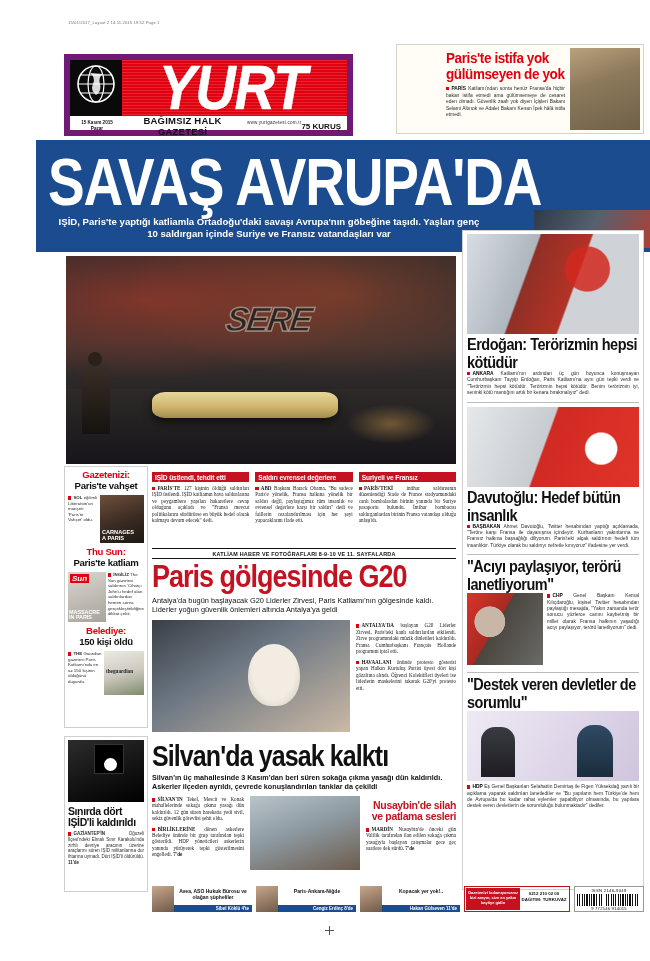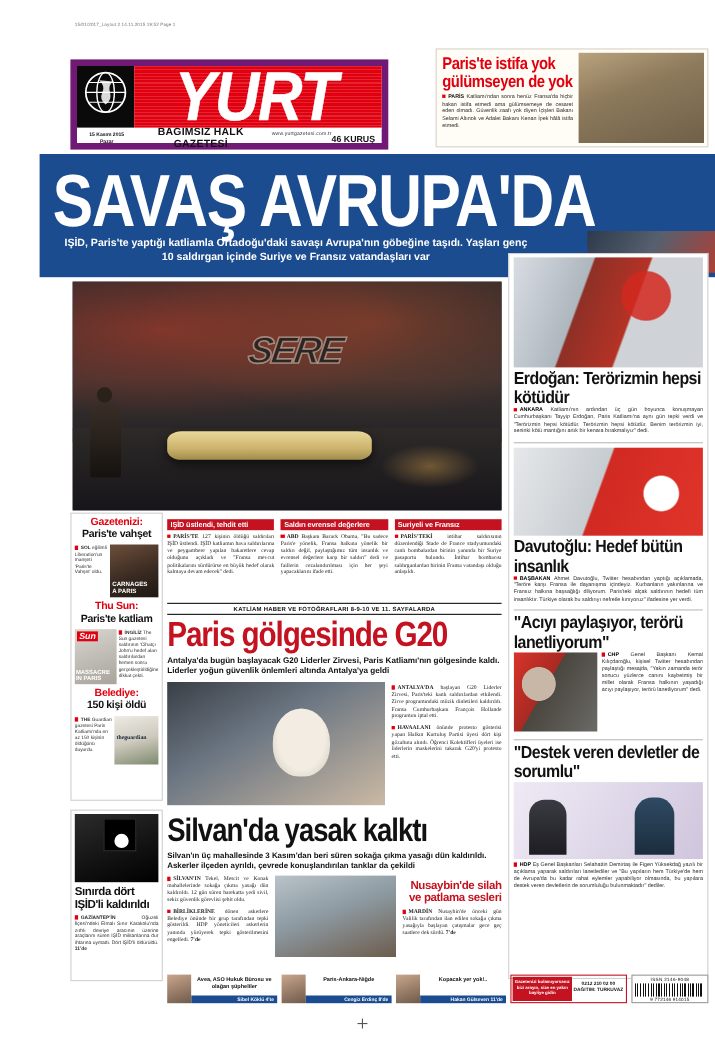--- a/index.html
+++ b/index.html
@@ -78,7 +78,7 @@
     border: 1px solid #d7d2c8; background: #fffdf6;
     display: flex; padding: 3px;
   }
-  .promo-text { width: 124px; padding: 2px 3px 0 2px; }
+  .promo-text { width: 124px; padding: 2px 3px 0 2px; margin-left: 44px; }
   .promo-head {
     font-size: 13.5px; line-height: 14px; font-weight: bold;
     color: #e1000f; letter-spacing: -.4px;

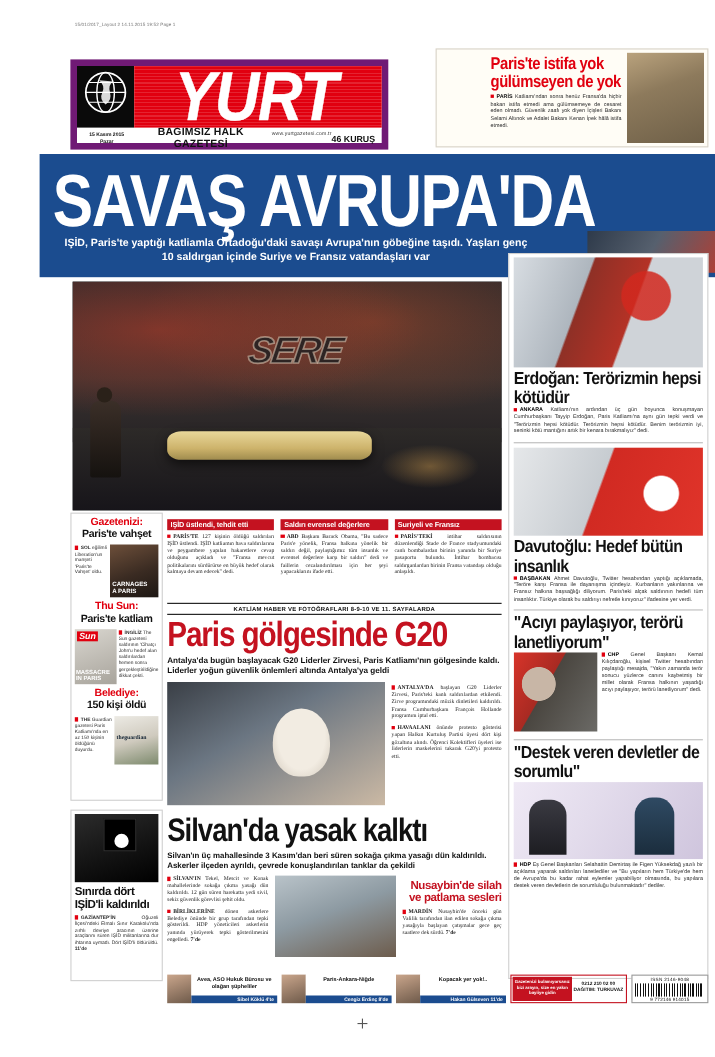--- a/index.html
+++ b/index.html
@@ -473,7 +473,7 @@
         <span>BAĞIMSIZ HALK GAZETESİ</span>
         <span class="mast-url">www.yurtgazetesi.com.tr</span>
       </div>
-      <div class="mast-price">46 KURUŞ</div>
+      <div class="mast-price">75 KURUŞ</div>
     </div>
   </div>
 

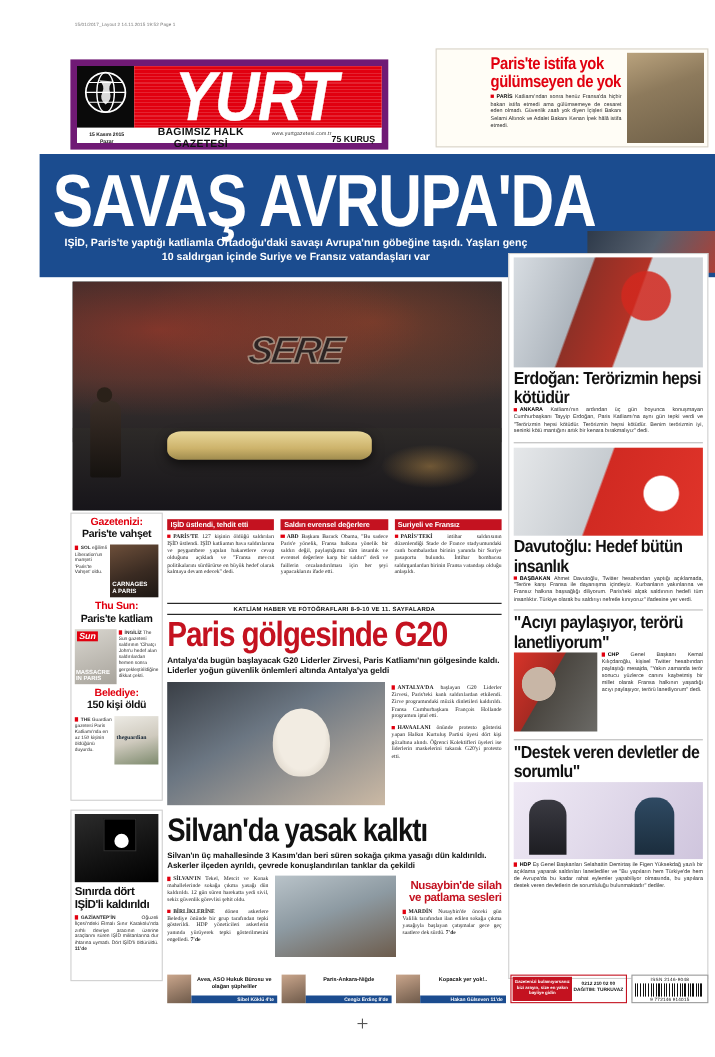--- a/index.html
+++ b/index.html
@@ -329,7 +329,7 @@
   }
   .g20-sub {
     position: absolute; left: 152px; top: 596px; width: 304px;
-    font-size: 7.4px; line-height: 9.4px; font-weight: bold; color: #111;
+    font-size: 7.4px; line-height: 9.4px; font-weight: normal; color: #111;
   }
   .g20-photo {
     position: absolute; left: 152px; top: 620px; width: 198px; height: 112px;

